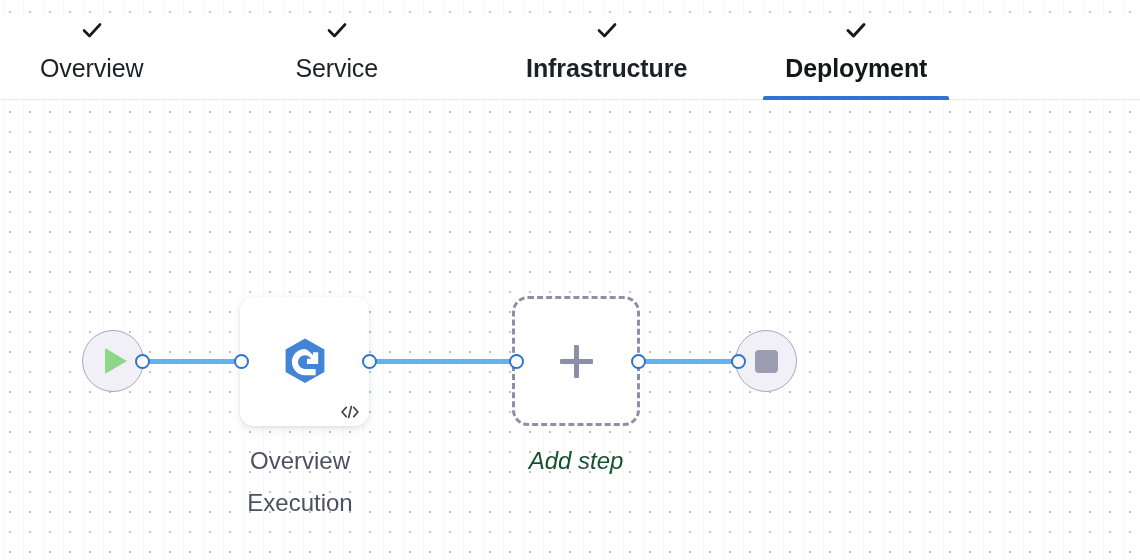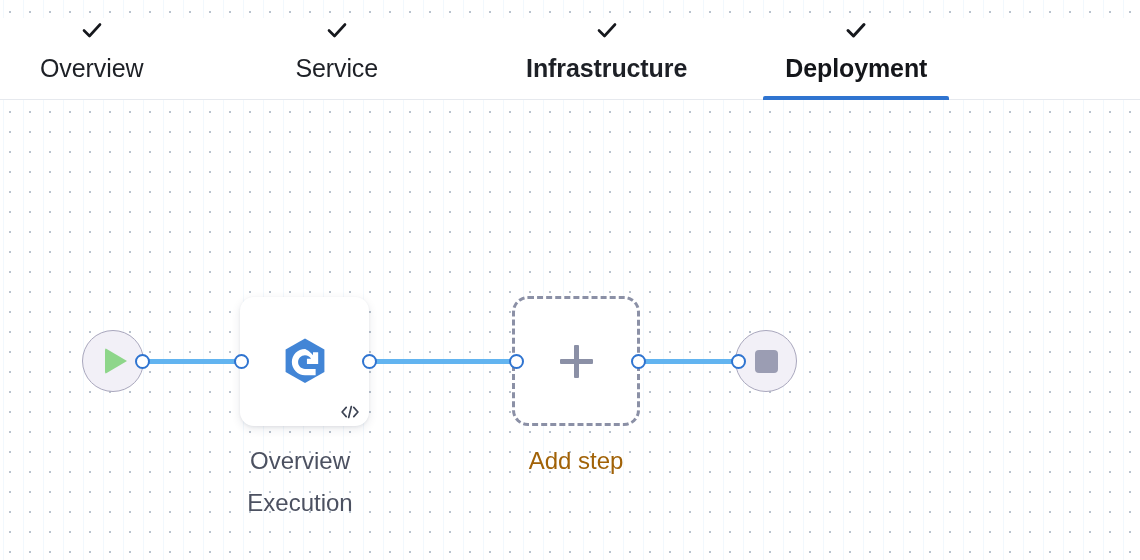--- a/index.html
+++ b/index.html
@@ -209,7 +209,7 @@
     white-space: nowrap;
     pointer-events: none;
   }
-  .caption.muted { color: #a16207; }
+  .caption.muted { color: #14532d; font-style: italic; }
 </style>
 </head>
 <body>

